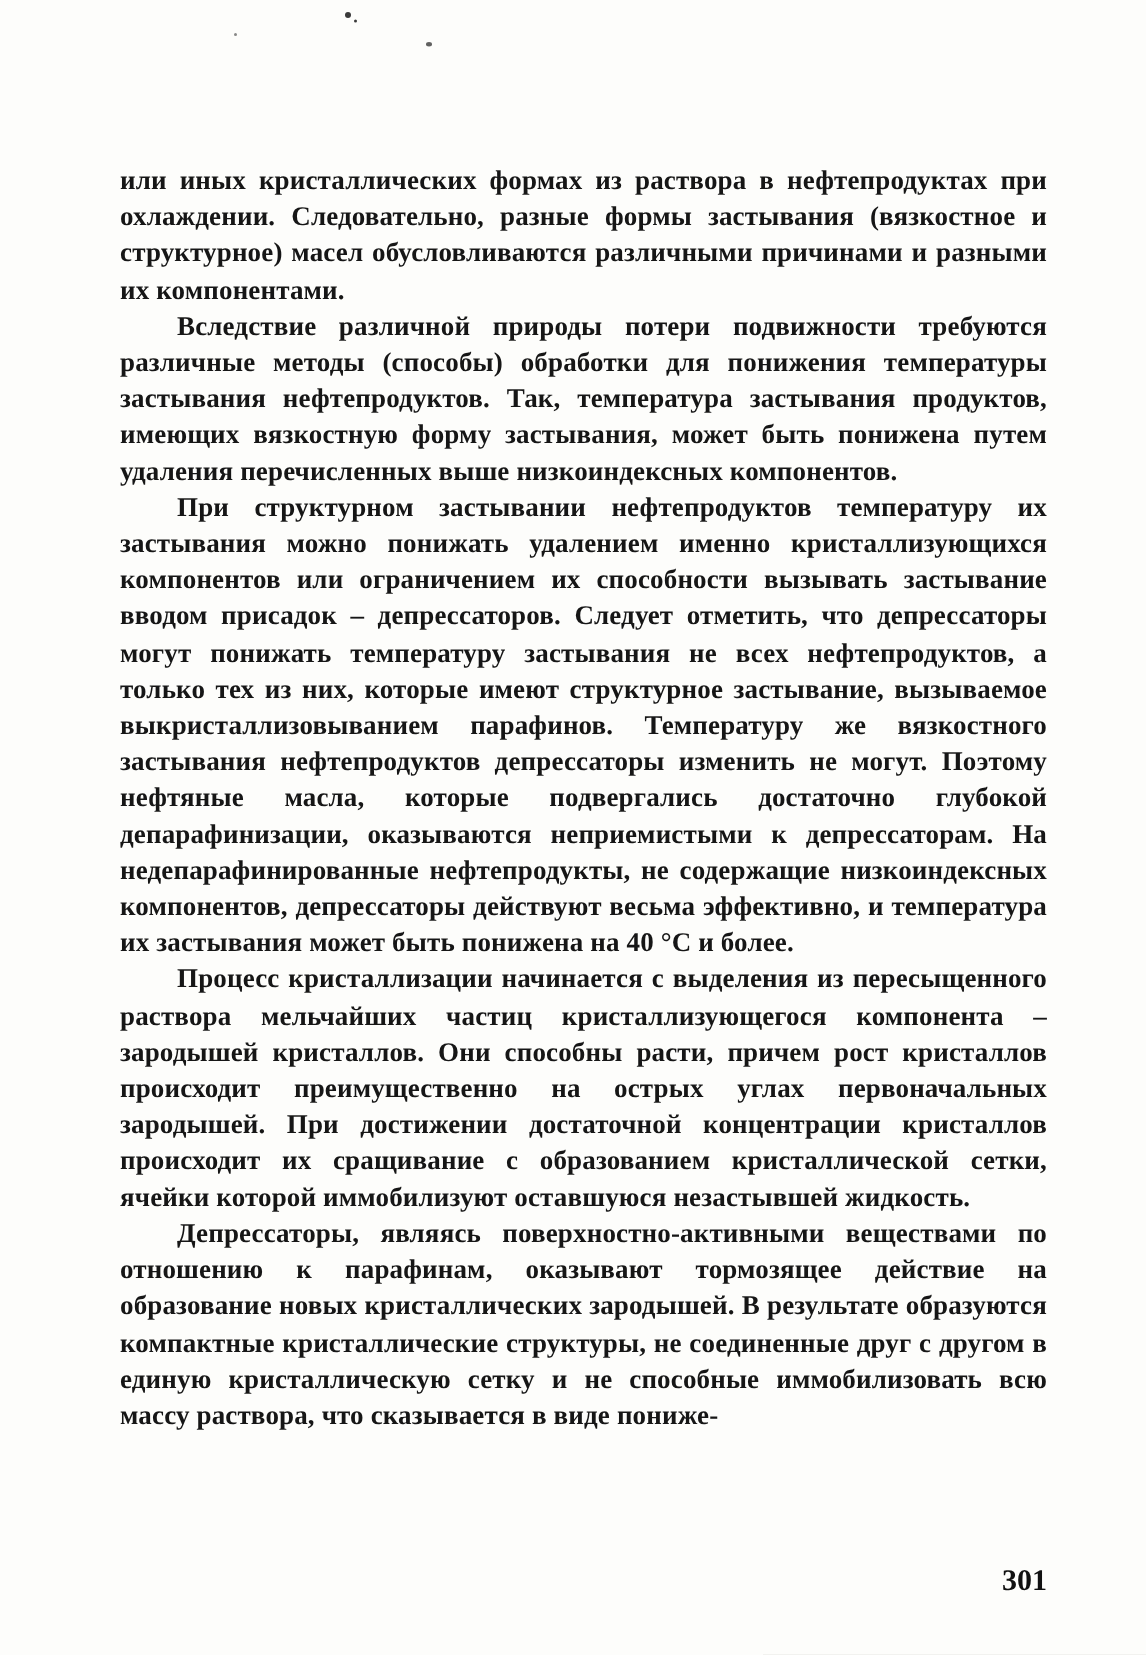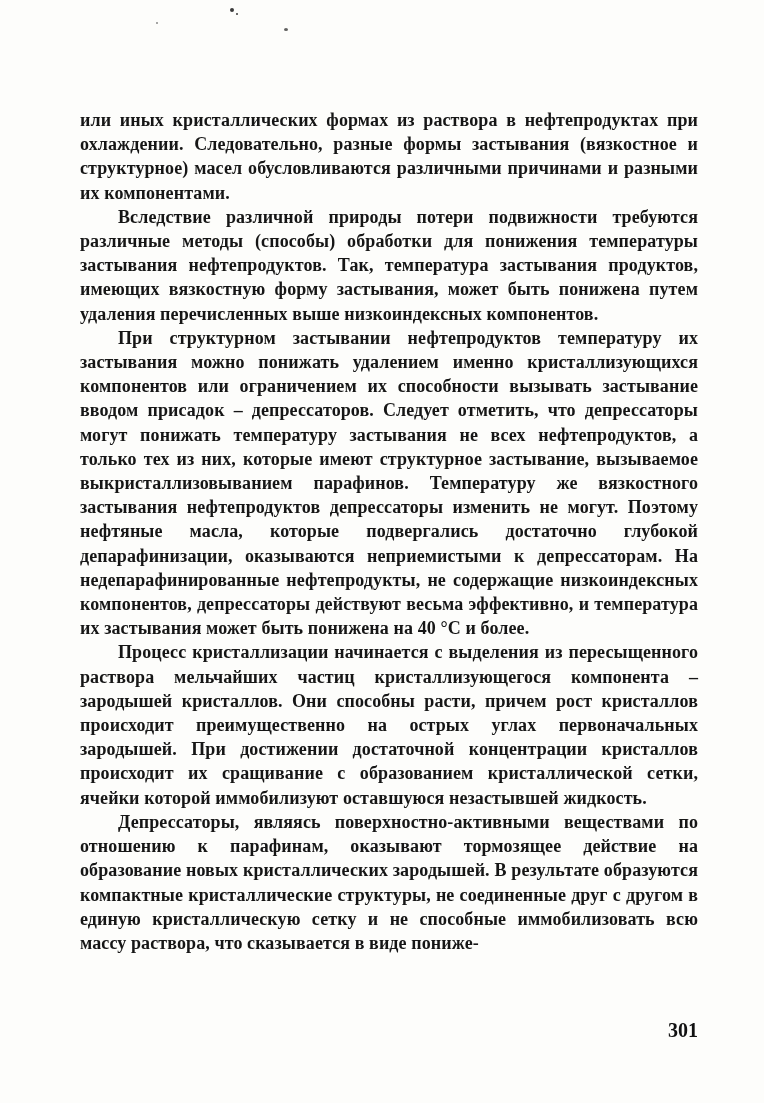--- a/index.html
+++ b/index.html
@@ -38,7 +38,7 @@
   }
   .page-number {
     position: absolute;
-    top: 1018px;
+    top: 1042px;
     right: 66px;
     font-size: 20px;
     line-height: 24px;

